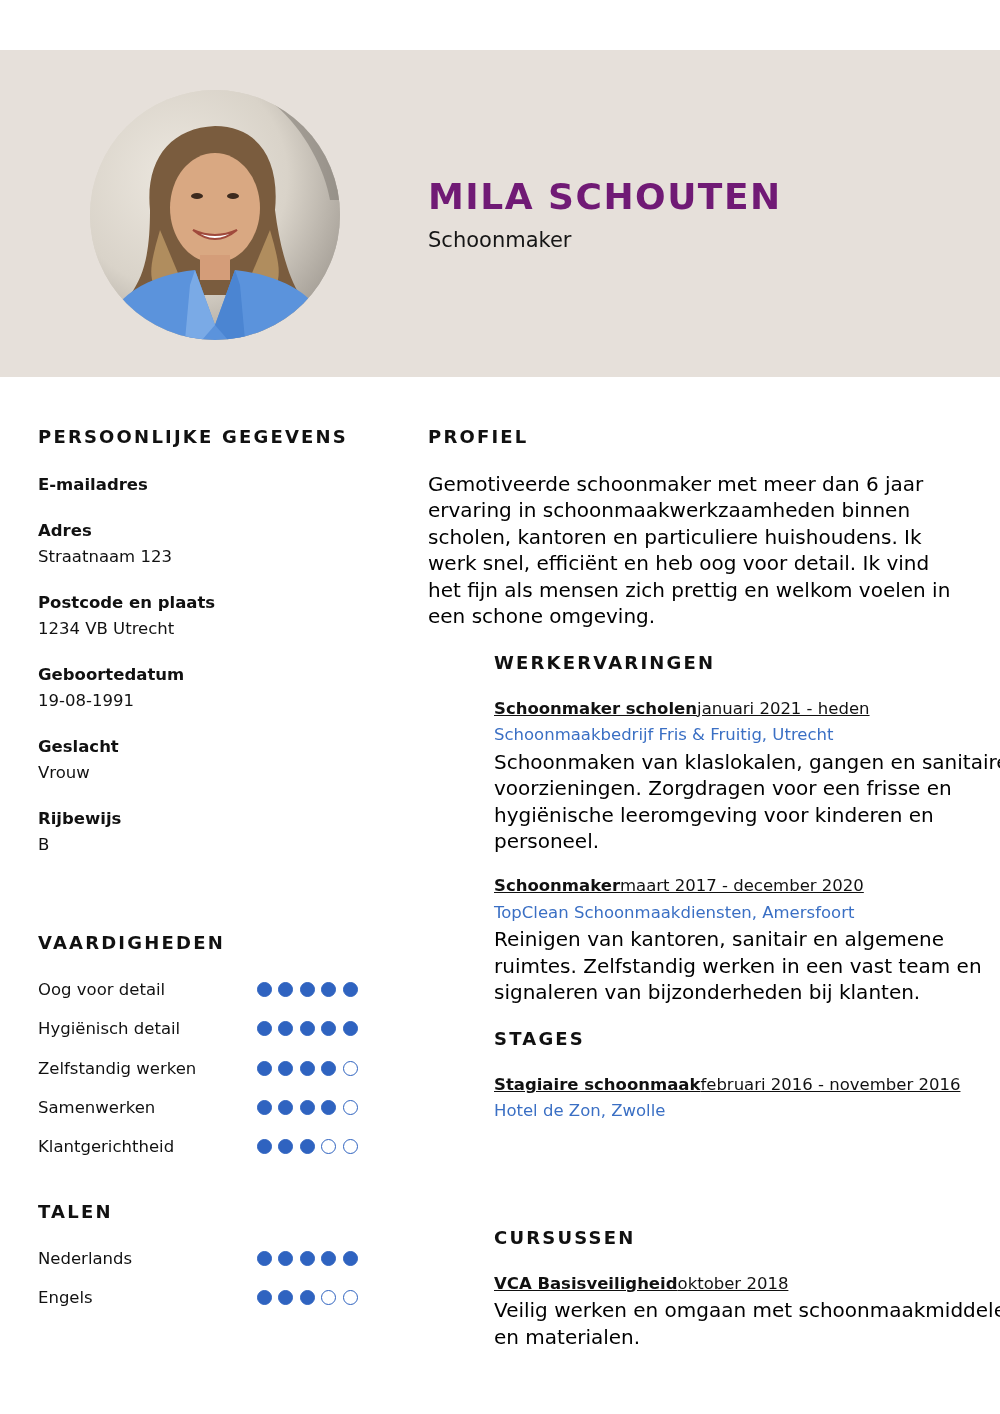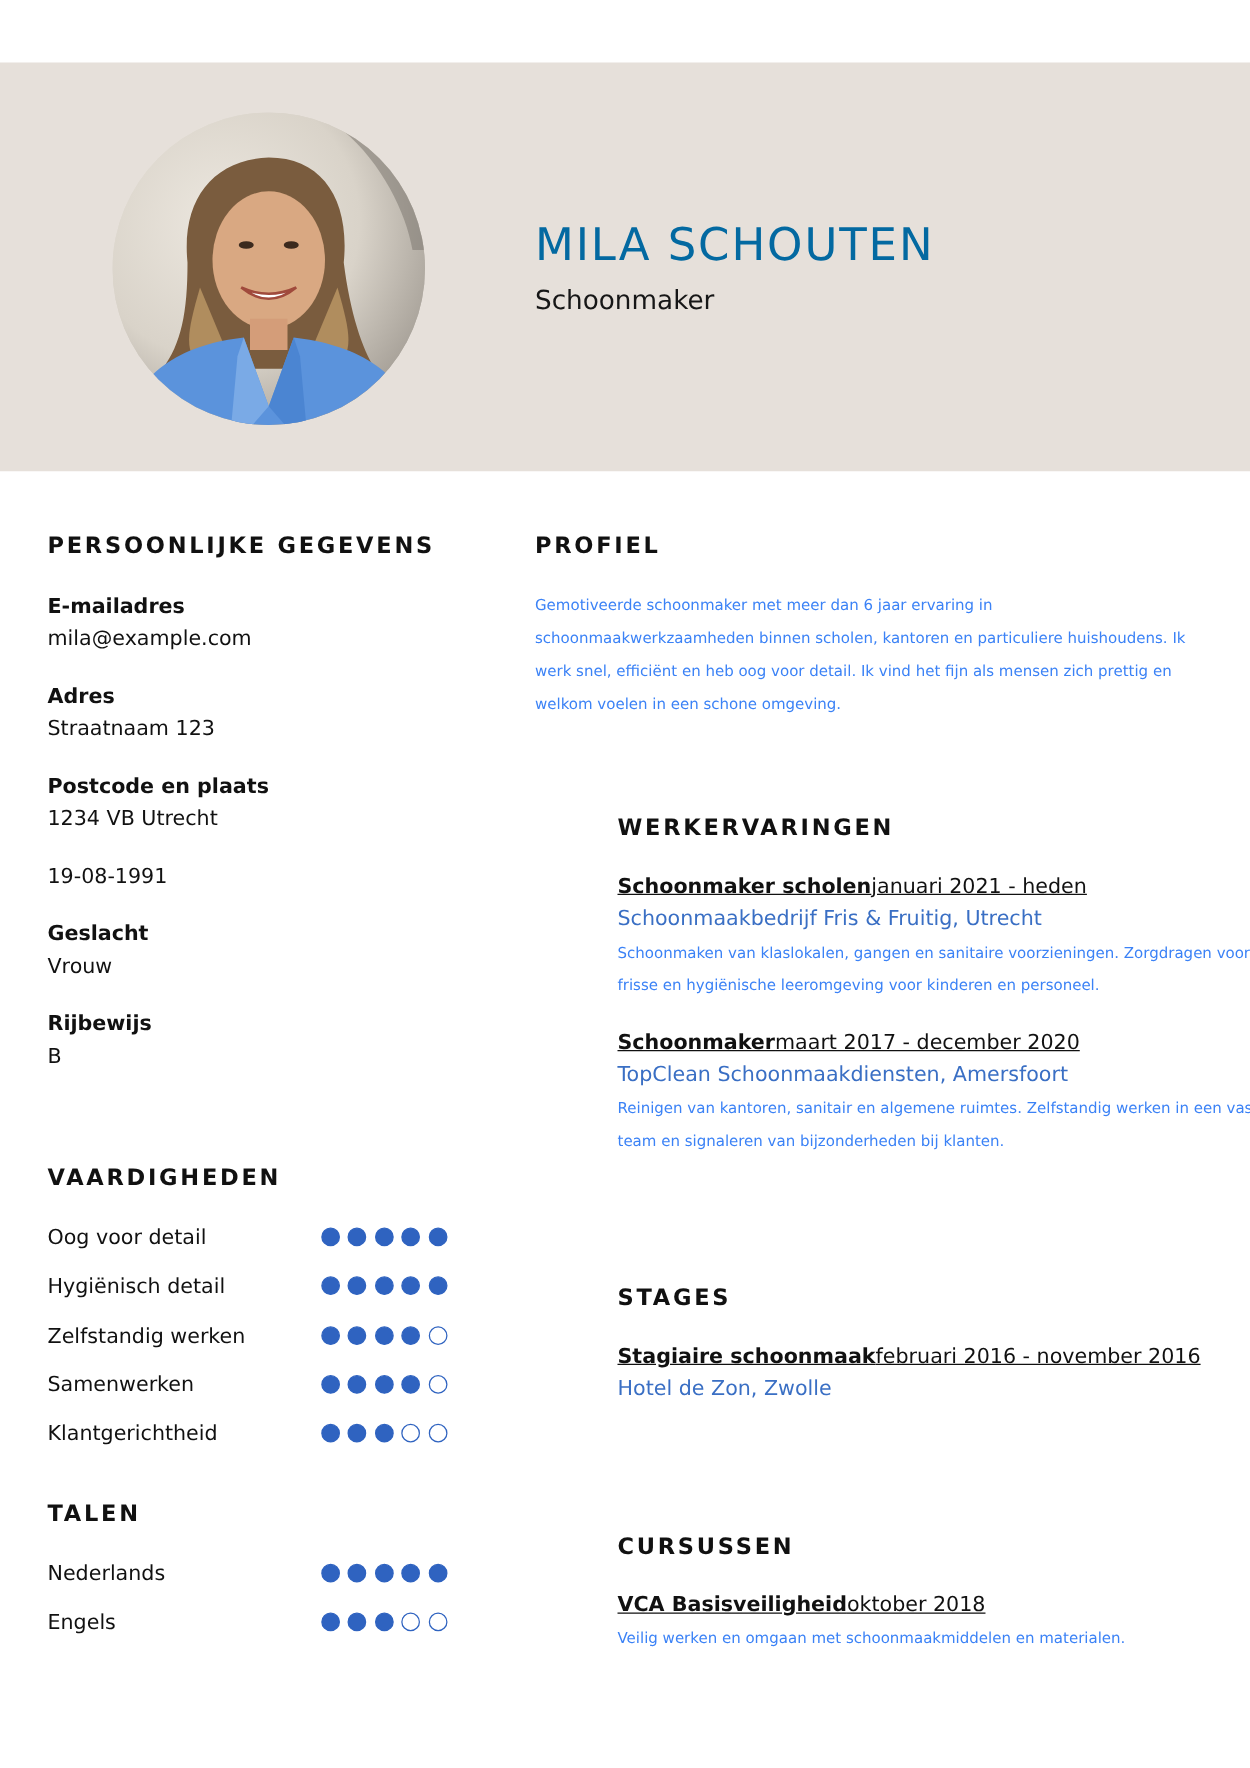--- a/index.html
+++ b/index.html
@@ -19,7 +19,7 @@
 
   .name {
     position: absolute; left: 428px; top: 176px;
-    font-size: 36px; font-weight: normal; letter-spacing: 1.5px; color: #0369a1;
+    font-size: 36px; font-weight: bold; letter-spacing: 1.5px; color: #701a75;
     white-space: nowrap;
   }
   .jobtitle {

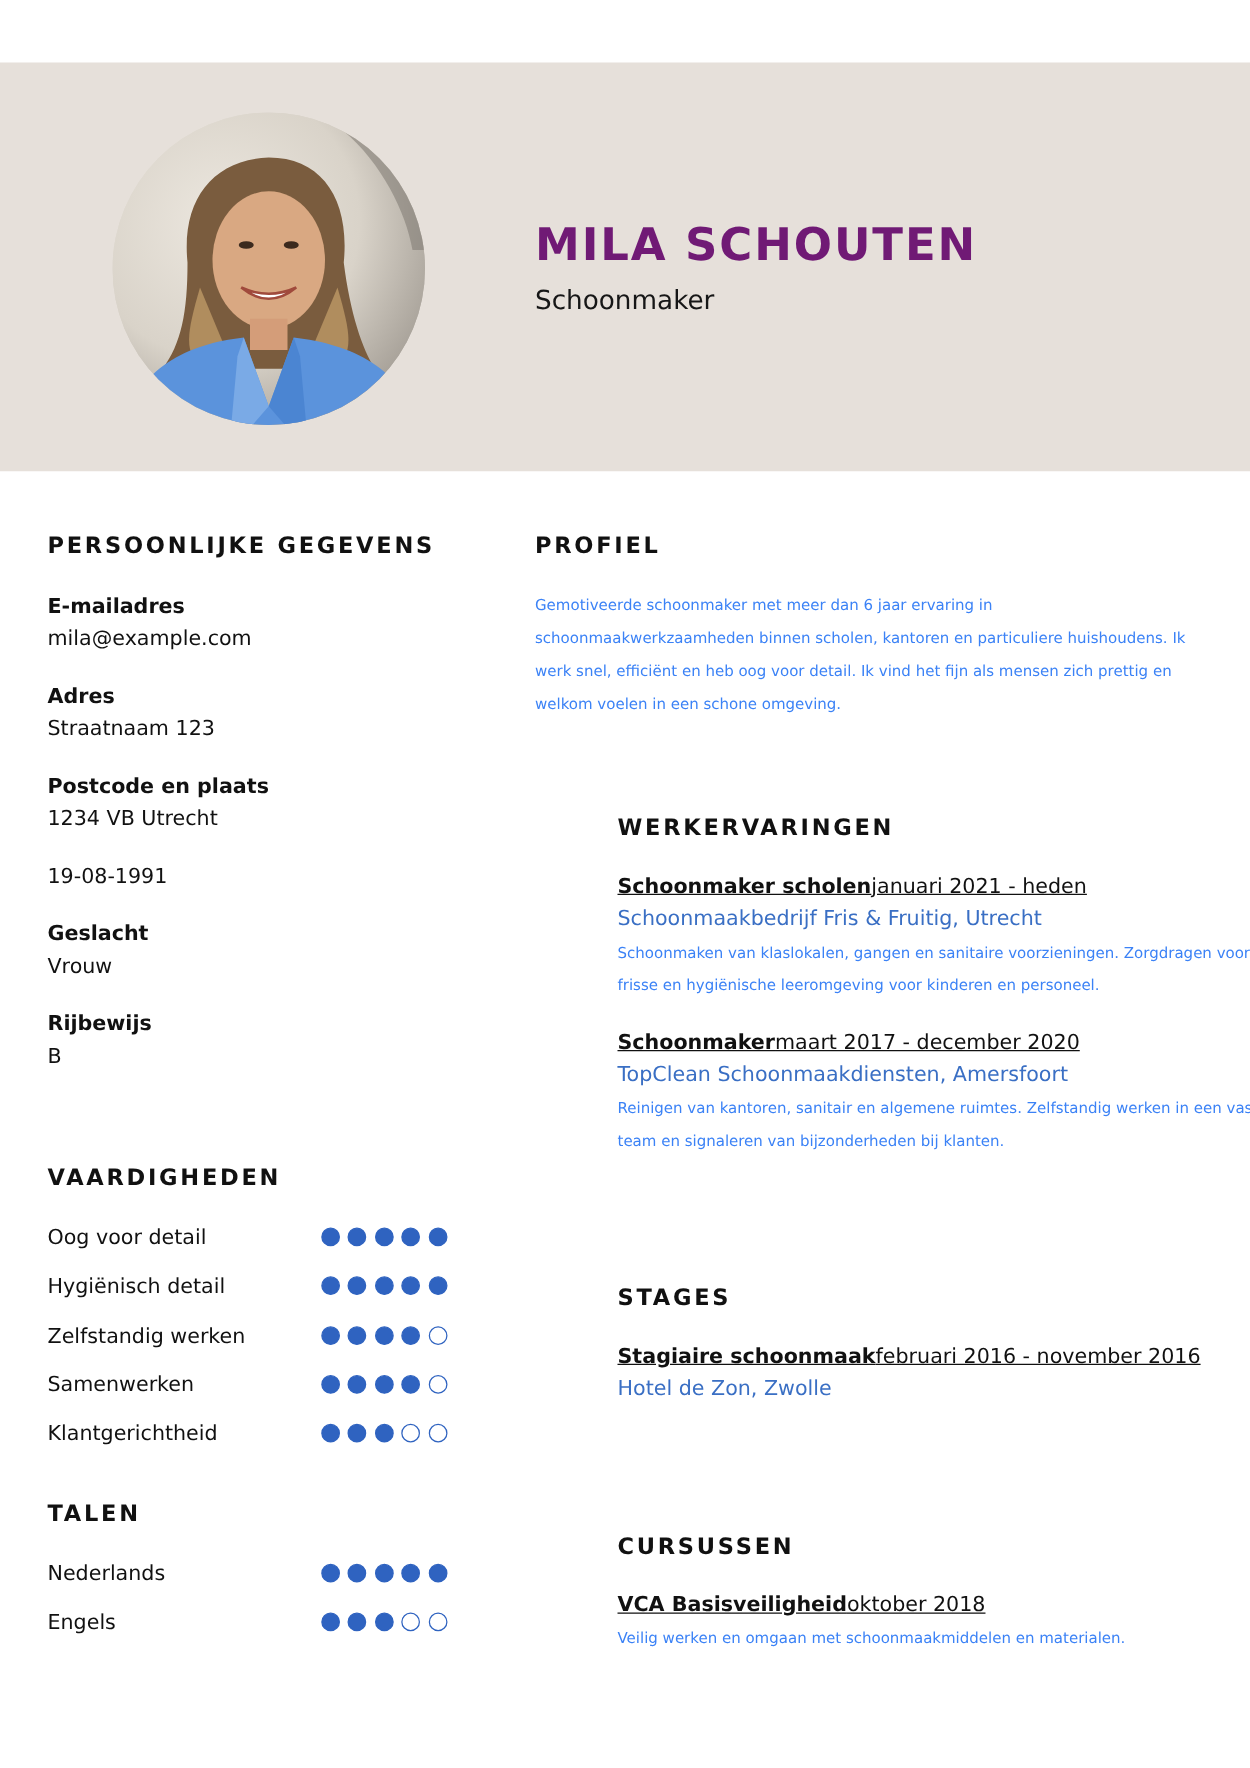--- a/index.html
+++ b/index.html
@@ -53,7 +53,7 @@
   .dot { width: 15px; height: 15px; border-radius: 50%; border: 1.6px solid #2f63c0; background: #ffffff; }
   .dot.filled { background: #2f63c0; }
 
-  .paragraph { font-size: 12px; line-height: 26.4px; color: #3b82f6; }
+  .paragraph { font-size: 20px; line-height: 26.4px; color: #000000; }
 
   .profile-text { margin-top: 21px; }
 

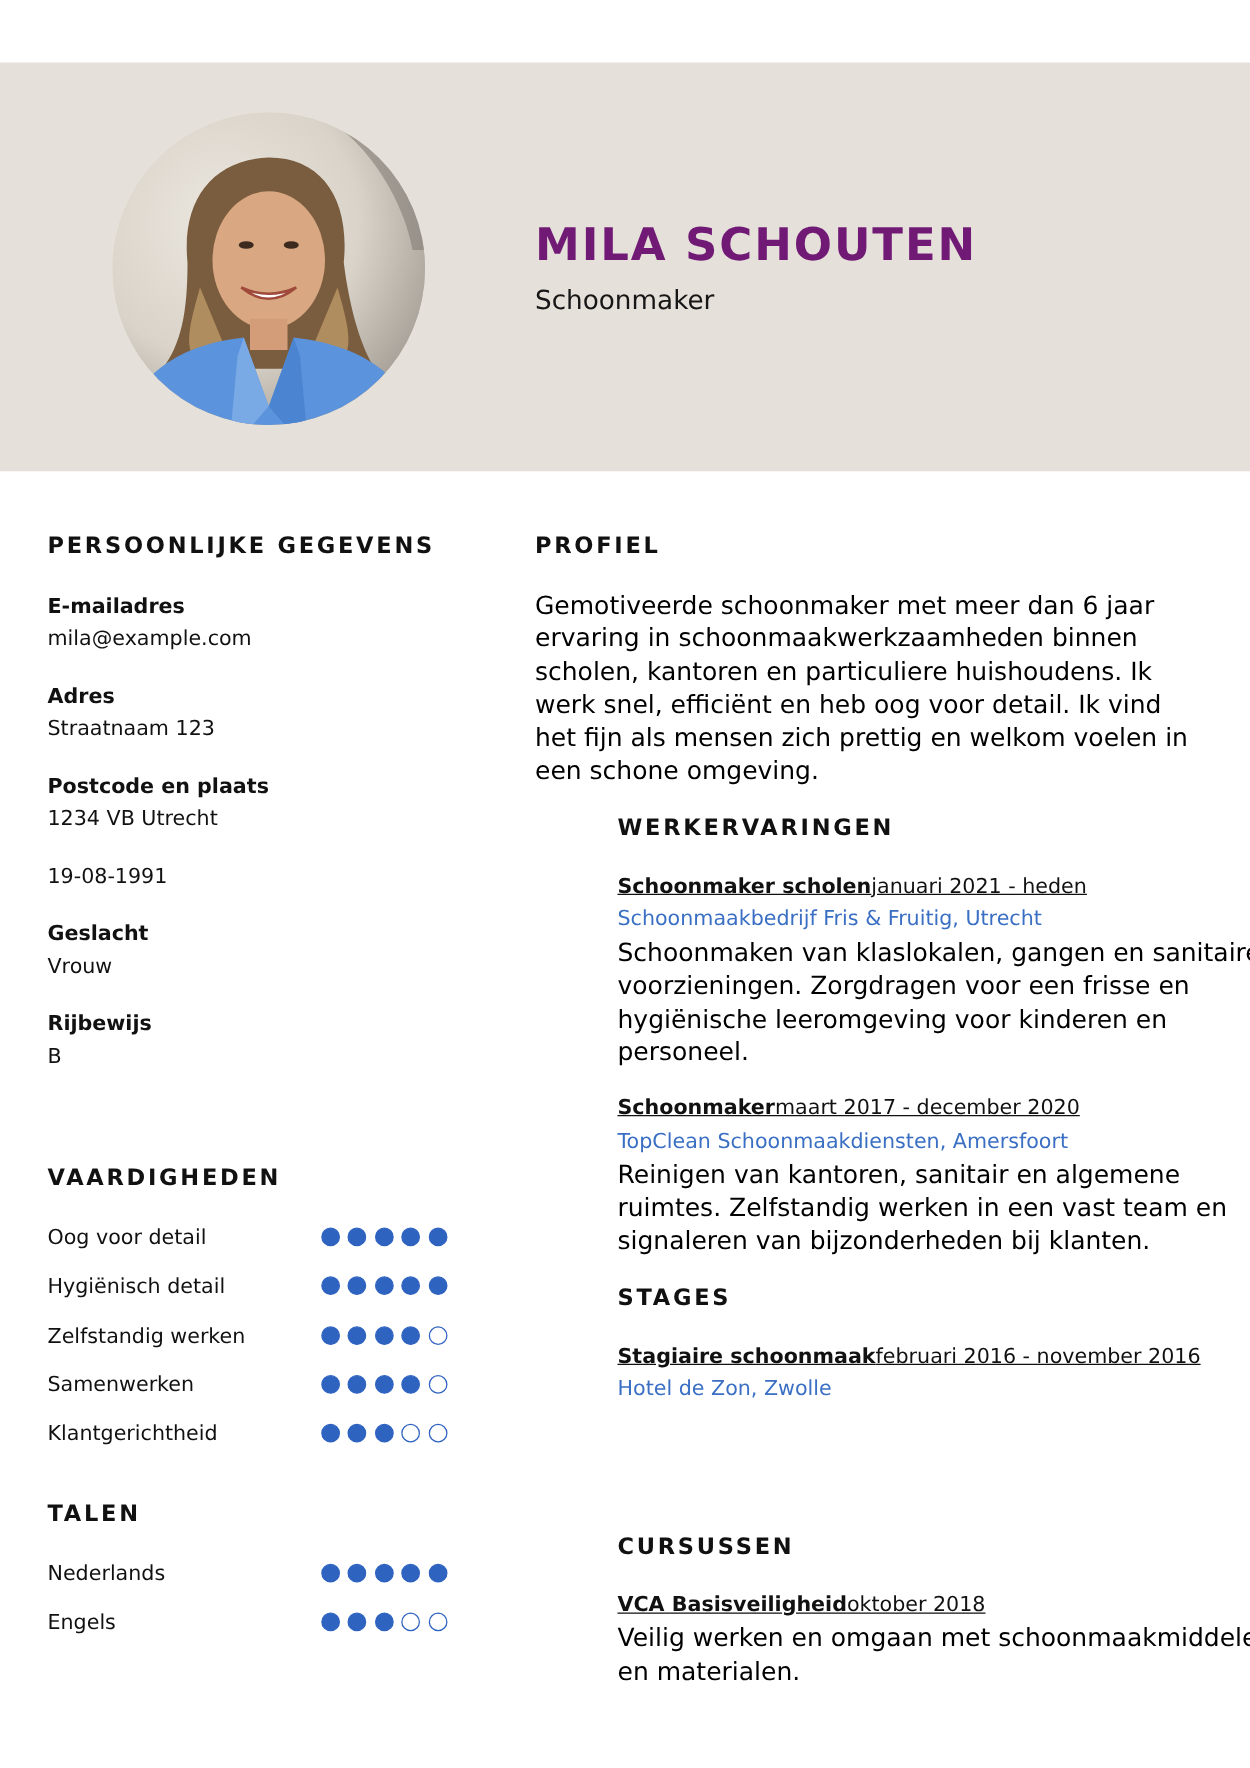--- a/index.html
+++ b/index.html
@@ -103,7 +103,6 @@
   <div class="pers-fields">
     <div class="field">
       <div class="field-label">E-mailadres</div>
-      <div class="field-value">mila@example.com</div>
     </div>
     <div class="field">
       <div class="field-label">Adres</div>

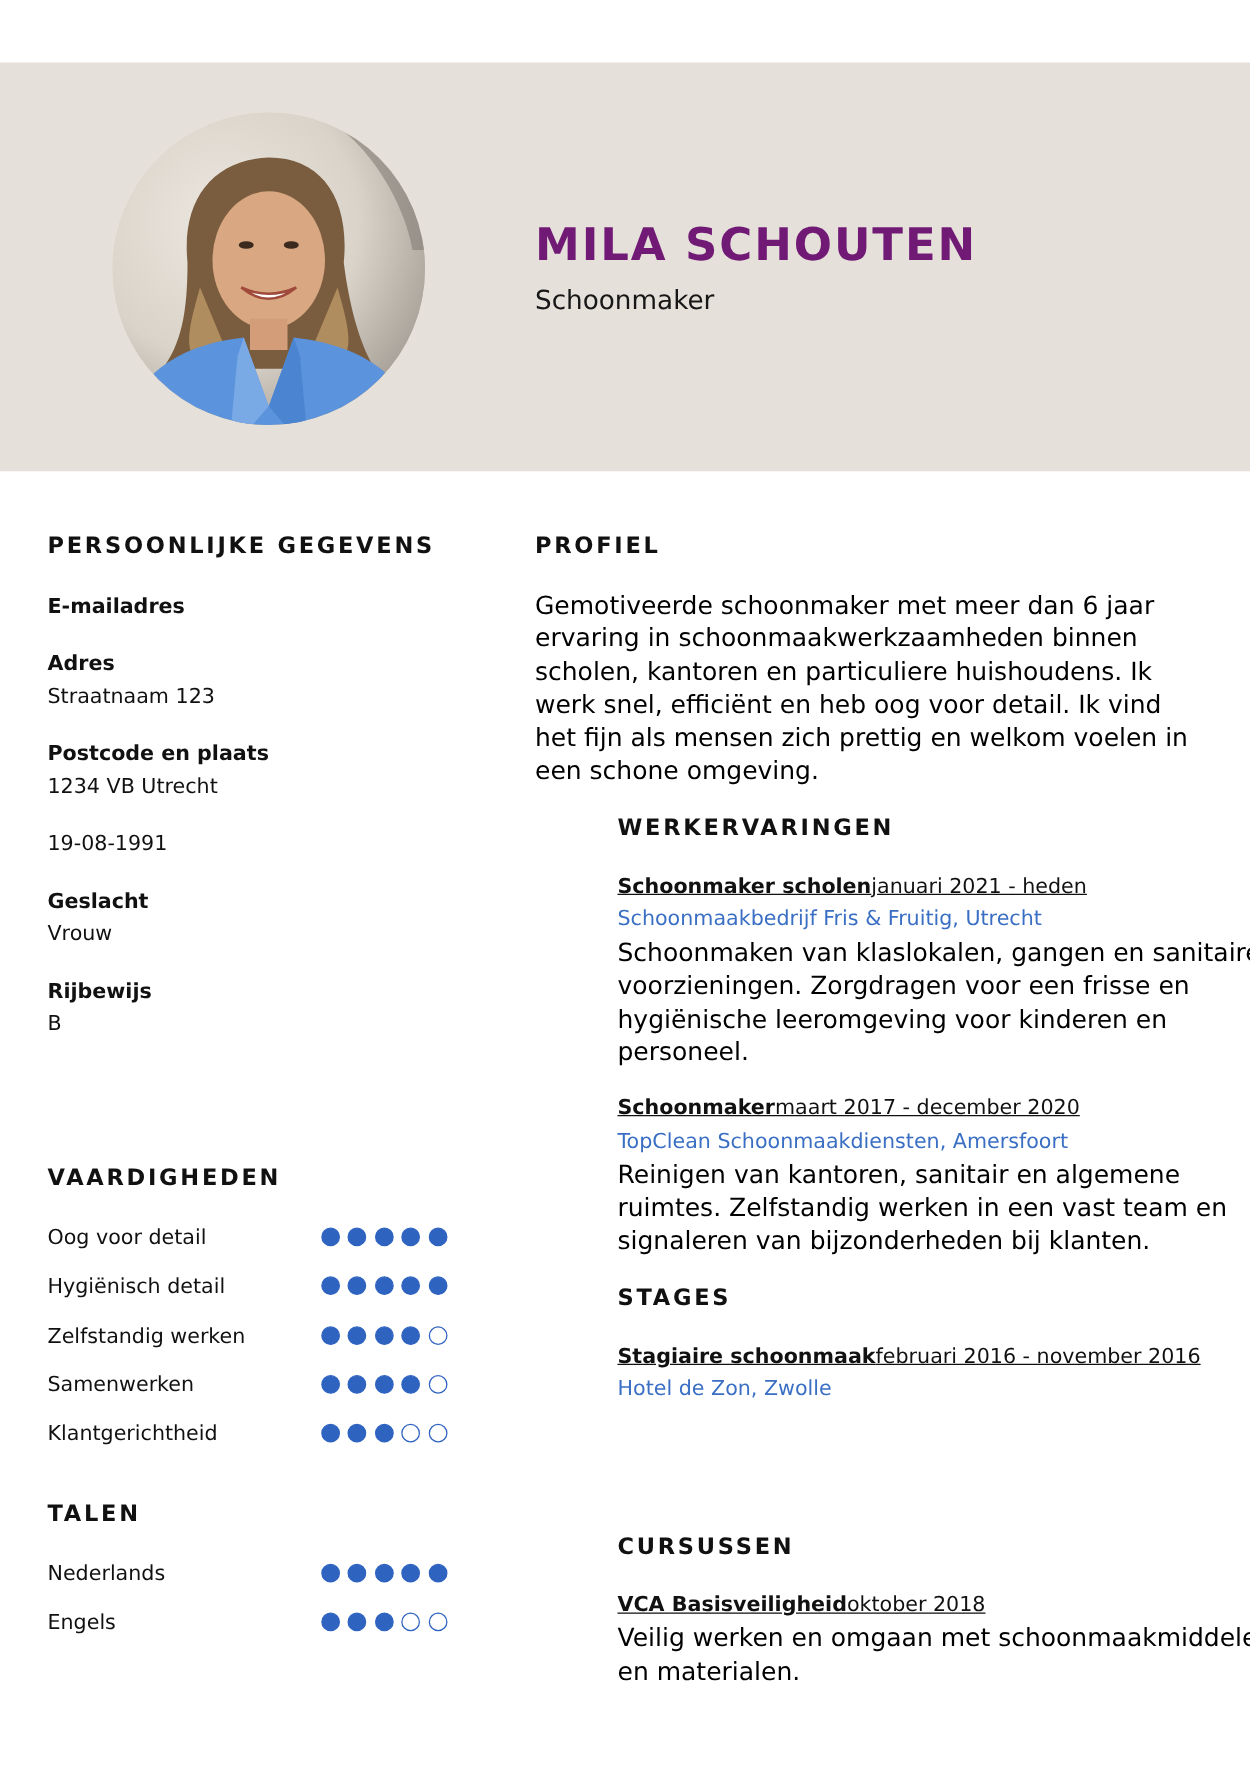--- a/index.html
+++ b/index.html
@@ -113,6 +113,7 @@
       <div class="field-value">1234 VB Utrecht</div>
     </div>
     <div class="field">
+      <div class="field-label">Geboortedatum</div>
       <div class="field-value">19-08-1991</div>
     </div>
     <div class="field">

